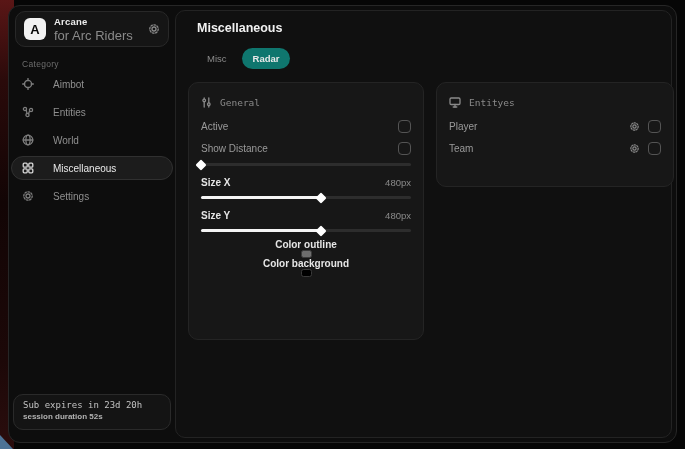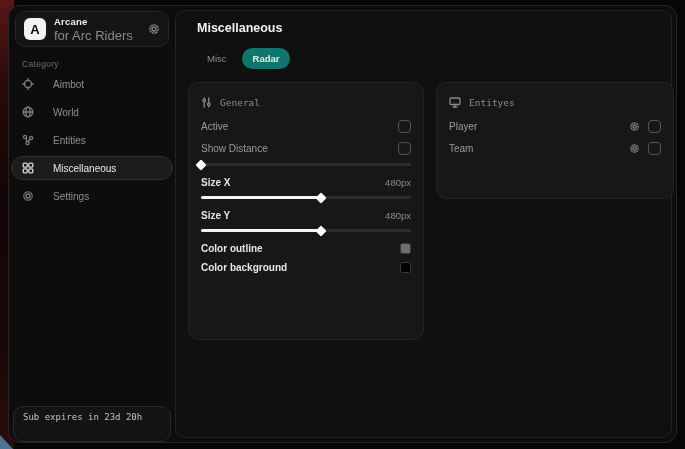--- a/index.html
+++ b/index.html
@@ -72,7 +72,7 @@
     padding:9px 12px 8px 12px;
   }
   .card-general  { left:12px;  top:71px; width:236px; height:258px; }
-  .card-entities { left:260px; top:71px; width:238px; height:117px; }
+  .card-entities { left:260px; top:71px; width:238px; height:105px; }
   .card-head {
     display:flex; align-items:center; gap:8px; height:20px; margin-bottom:3px;
     font-family:"DejaVu Sans Mono", monospace; font-size:9.5px; color:#8a8a8a;

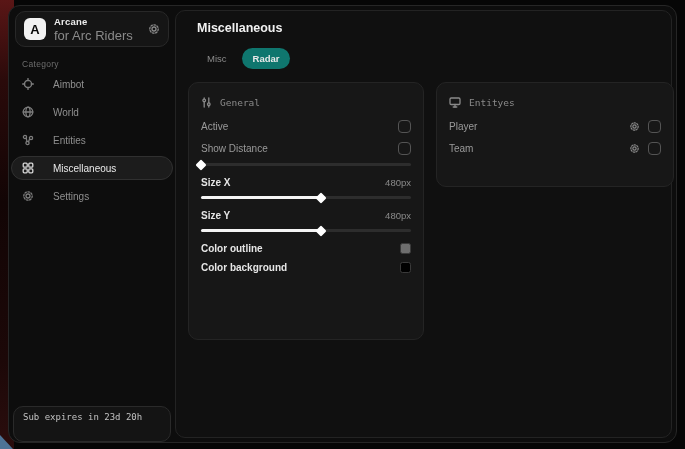--- a/index.html
+++ b/index.html
@@ -143,16 +143,6 @@
         <div class="nav-item">
           <span class="ni-icon">
             <svg width="12" height="12" viewBox="0 0 12 12" fill="none" stroke="currentColor" stroke-width="1.3" stroke-linecap="round">
-              <circle cx="6" cy="6" r="4.8"></circle>
-              <line x1="1.2" y1="6" x2="10.8" y2="6"></line>
-              <ellipse cx="6" cy="6" rx="2.1" ry="4.8"></ellipse>
-            </svg>
-          </span>
-          <span>World</span>
-        </div>
-        <div class="nav-item">
-          <span class="ni-icon">
-            <svg width="12" height="12" viewBox="0 0 12 12" fill="none" stroke="currentColor" stroke-width="1.3" stroke-linecap="round">
               <circle cx="3" cy="3" r="1.6"></circle>
               <circle cx="9" cy="4" r="1.6"></circle>
               <circle cx="5.5" cy="9" r="1.6"></circle>
@@ -161,6 +151,16 @@
             </svg>
           </span>
           <span>Entities</span>
+        </div>
+        <div class="nav-item">
+          <span class="ni-icon">
+            <svg width="12" height="12" viewBox="0 0 12 12" fill="none" stroke="currentColor" stroke-width="1.3" stroke-linecap="round">
+              <circle cx="6" cy="6" r="4.8"></circle>
+              <line x1="1.2" y1="6" x2="10.8" y2="6"></line>
+              <ellipse cx="6" cy="6" rx="2.1" ry="4.8"></ellipse>
+            </svg>
+          </span>
+          <span>World</span>
         </div>
         <div class="nav-item active">
           <span class="ni-icon">

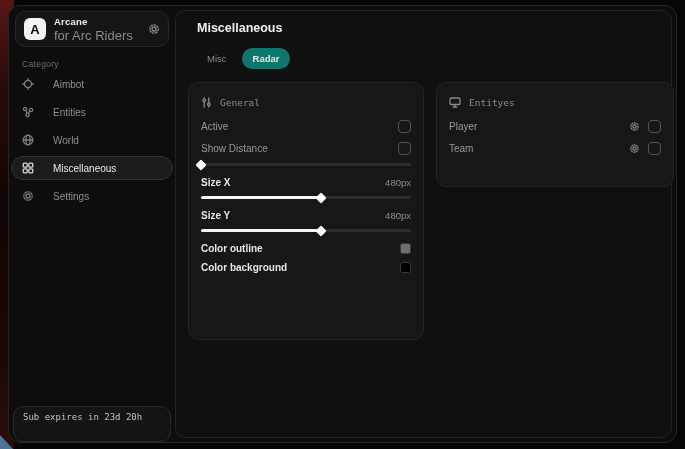--- a/index.html
+++ b/index.html
@@ -96,7 +96,7 @@
     position:absolute; top:-2.5px; width:8px; height:8px; background:#ffffff;
     transform:rotate(45deg); border-radius:1.5px;
   }
-  .color-row { height:19px; }
+  .color-row { height:19px;flex-direction:column; }
   .swatch { width:11px; height:11px; border-radius:2.5px; border:1px solid #3a3a3a; cursor:default; }
   .ent-row { height:22px; display:flex; align-items:center; }
   .ent-row .lbl { font-size:10px; color:#9a9a9a; }

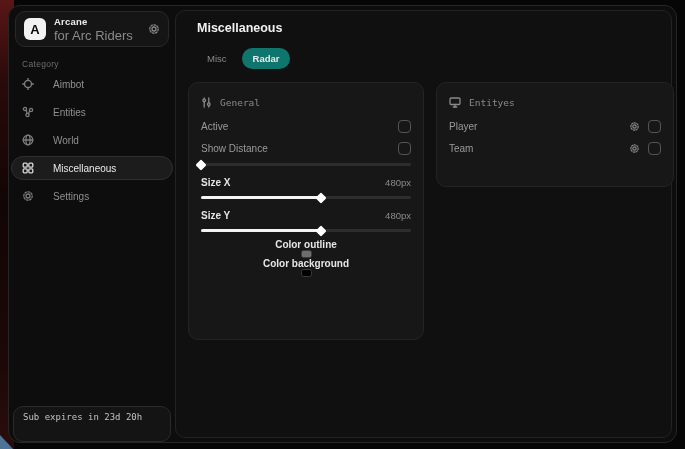--- a/index.html
+++ b/index.html
@@ -50,7 +50,7 @@
   .nav-item.active { background:#1c1c1c; border-color:#303030; color:#e8e8e8; }
   .nav-item.active .ni-icon { color:#d8d8d8; }
   .status {
-    position:absolute; left:4px; right:4px; bottom:0; height:36px;
+    position:absolute; left:4px; right:4px; bottom:12px; height:36px;
     background:#141414; border:1px solid #2a2a2a; border-radius:10px;
     padding:5px 9px;
   }

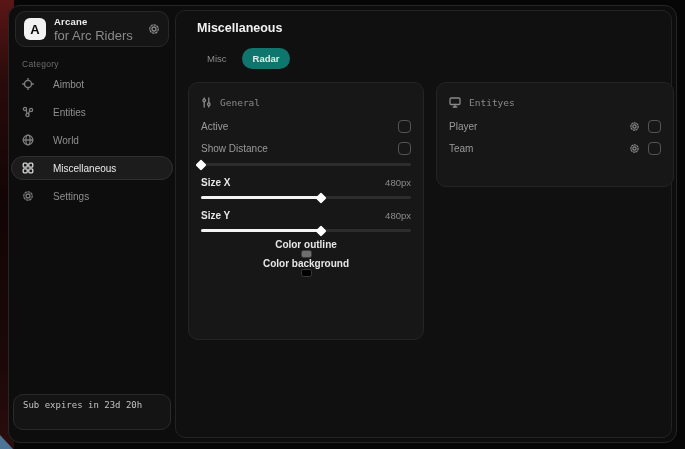--- a/index.html
+++ b/index.html
@@ -185,6 +185,7 @@
       </nav>
     <div class="status">
       <div class="status-l1">Sub expires in 23d 20h</div>
+      <div class="status-l2">session duration 52s</div>
     </div>
   </aside>
 

